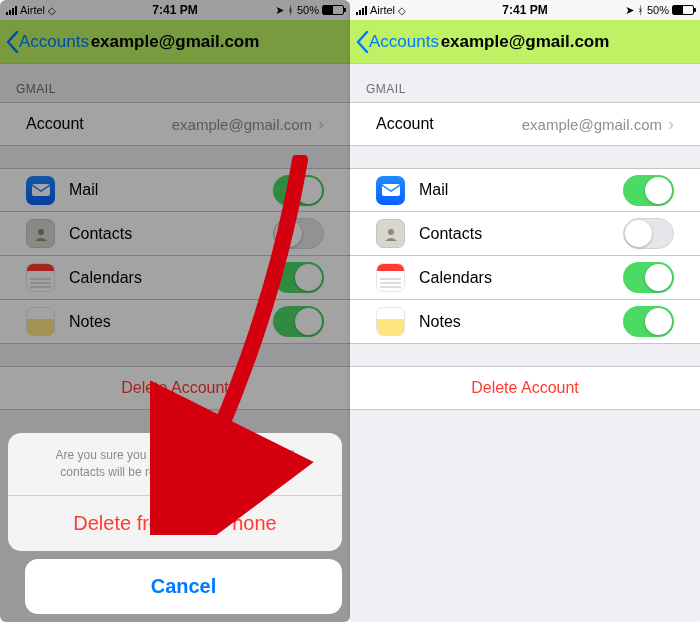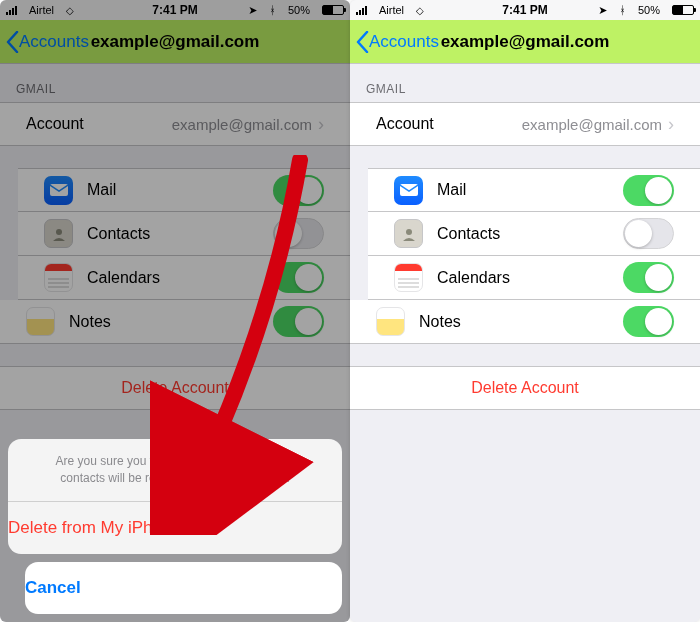--- a/index.html
+++ b/index.html
@@ -20,7 +20,7 @@
     display: flex; align-items: center; justify-content: space-between;
     padding: 0 6px; font-size: 11px; font-weight: 500;
   }
-  .sb-left, .sb-right { display: flex; align-items: center; gap: 12px; }
+  .sb-left, .sb-right { display: flex; align-items: center; gap: 3px; }
   .sb-center { position: absolute; left: 0; right: 0; text-align: center; font-weight: 600; font-size: 12px; pointer-events:none;}
   .sig-bars { display: flex; align-items: flex-end; gap: 1px; }
   .sig-bars span { width: 2px; background: #000; }

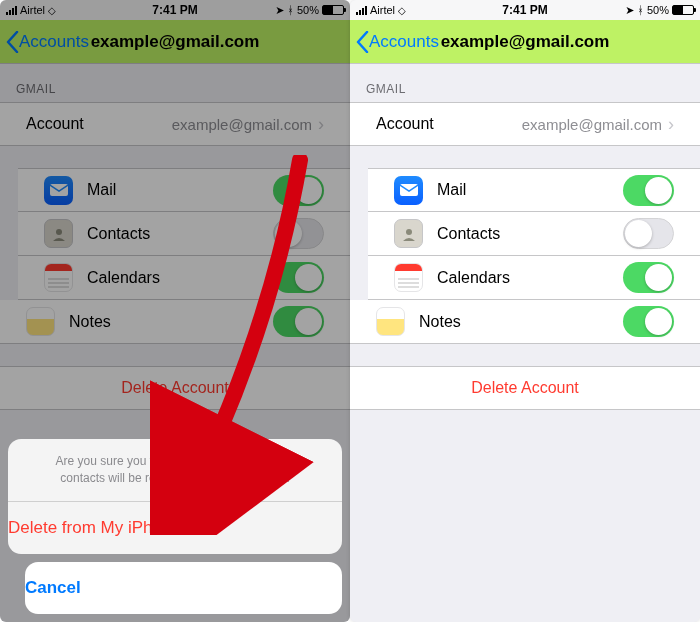--- a/index.html
+++ b/index.html
@@ -50,7 +50,7 @@
     font-size: 16px;
   }
   .cell + .cell { border-top: none; }
-  .group .cell:not(:last-child) { border-bottom: 0.5px solid #c6c6c8; margin-left: 18px; }
+  .group .cell:not(:last-child) { border-bottom: 0.5px solid #c6c6c8; }
   .group .cell:last-child { border-bottom: 0.5px solid #c6c6c8; }
   .cell .label { flex: 0 0 auto; }
   .cell .value { flex: 1; text-align: right; color: #8e8e93; font-size: 15px; padding-right: 6px; overflow:hidden; text-overflow:ellipsis; white-space:nowrap;}

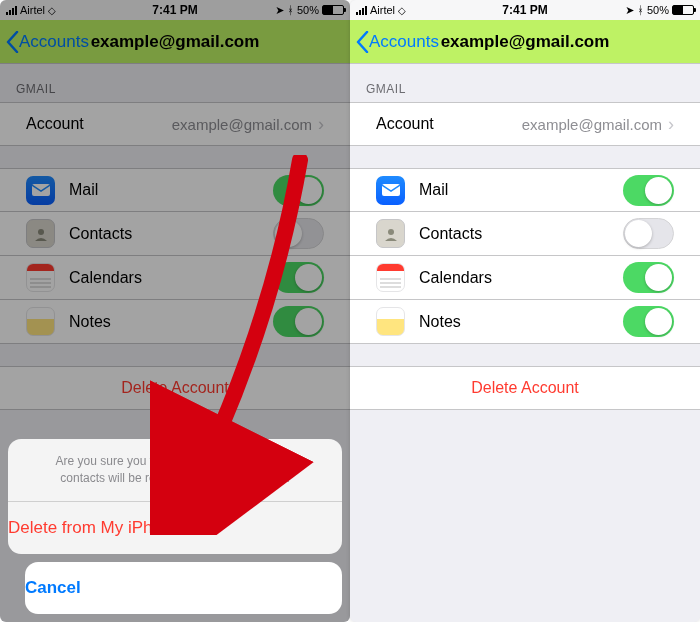--- a/index.html
+++ b/index.html
@@ -90,7 +90,7 @@
   }
   .sheet-msg { font-size: 12px; color: #8a8a8e; text-align: center; padding: 14px 24px; line-height:1.4;}
   .sheet-btn {
-    font-size: 17px; padding: 16px 0; border-top: 0.5px solid rgba(0,0,0,0.15); cursor:pointer;
+    text-align: center; font-size: 20px; padding: 16px 0; border-top: 0.5px solid rgba(0,0,0,0.15); cursor:pointer;
   }
   .sheet-btn.destructive { color: #ff3b30; }
   .sheet-btn.cancel { color: #007aff; font-weight: 600; background:#fff; border-radius:13px; border-top:none;margin-left:17px;}

